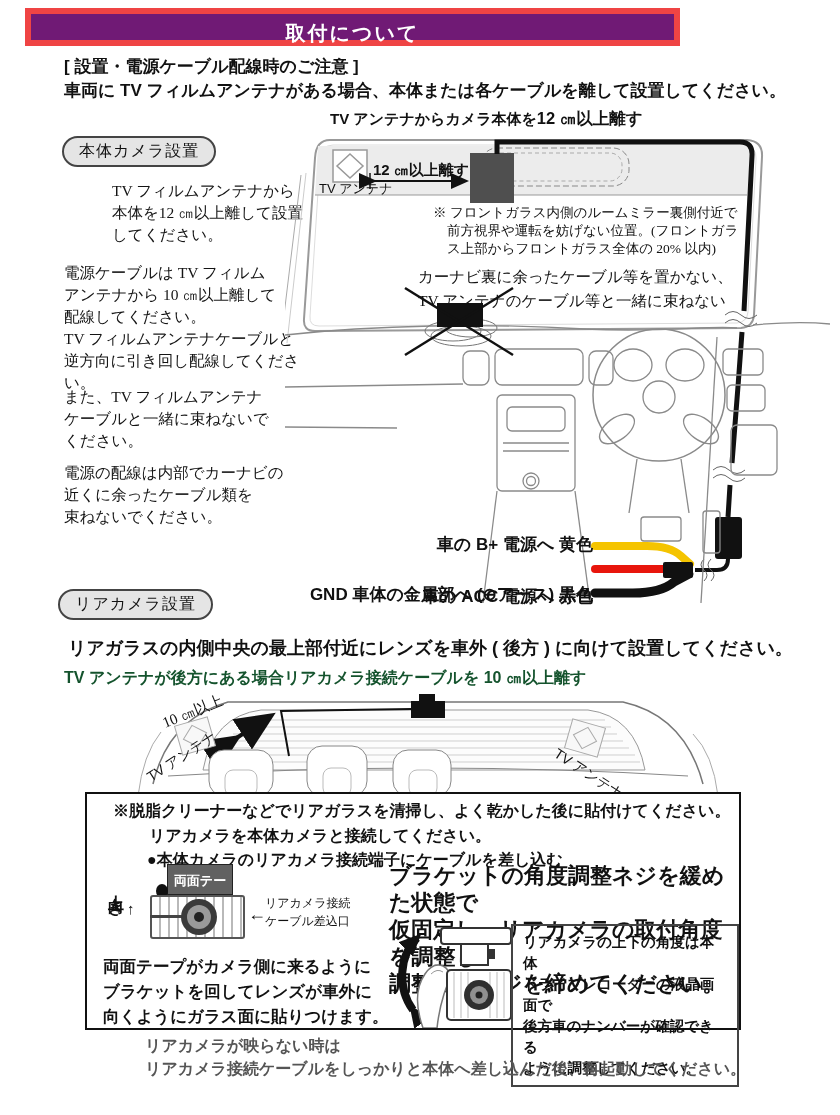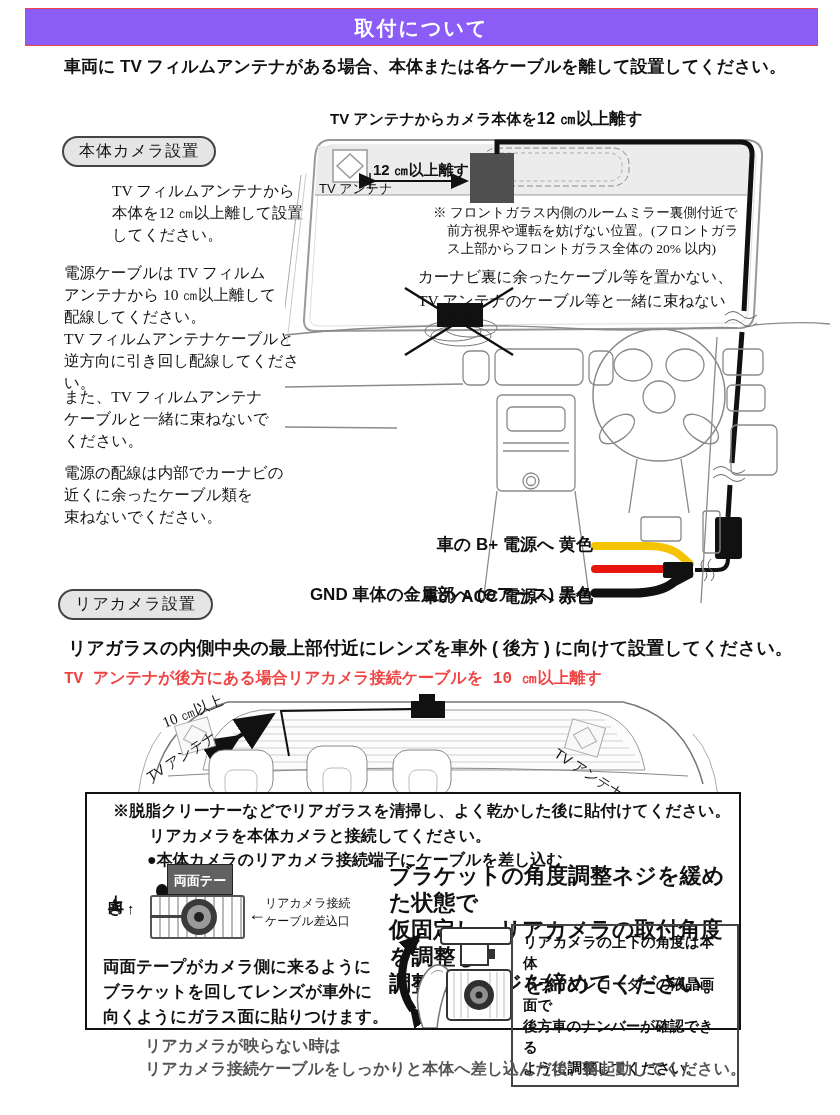--- a/index.html
+++ b/index.html
@@ -8,9 +8,9 @@
   .abs{position:absolute;}
   .pre{white-space:pre-line;}
   
-  .header-bar{left:25px;top:8px;width:793px;height:38px;background:#8b5cf6;
+  .header-bar{left:25px;top:8px;width:655px;height:38px;background:#701a75;
               color:#fff;font-size:20px;font-weight:bold;text-align:center;line-height:38px;
-              letter-spacing:2px;border:1px solid #ef4444;box-sizing:border-box;}
+              letter-spacing:2px;border:6px solid #ef4444;box-sizing:border-box;}
   
   .intro{left:64px;top:55px;font-size:17px;font-weight:bold;line-height:24px;}
   

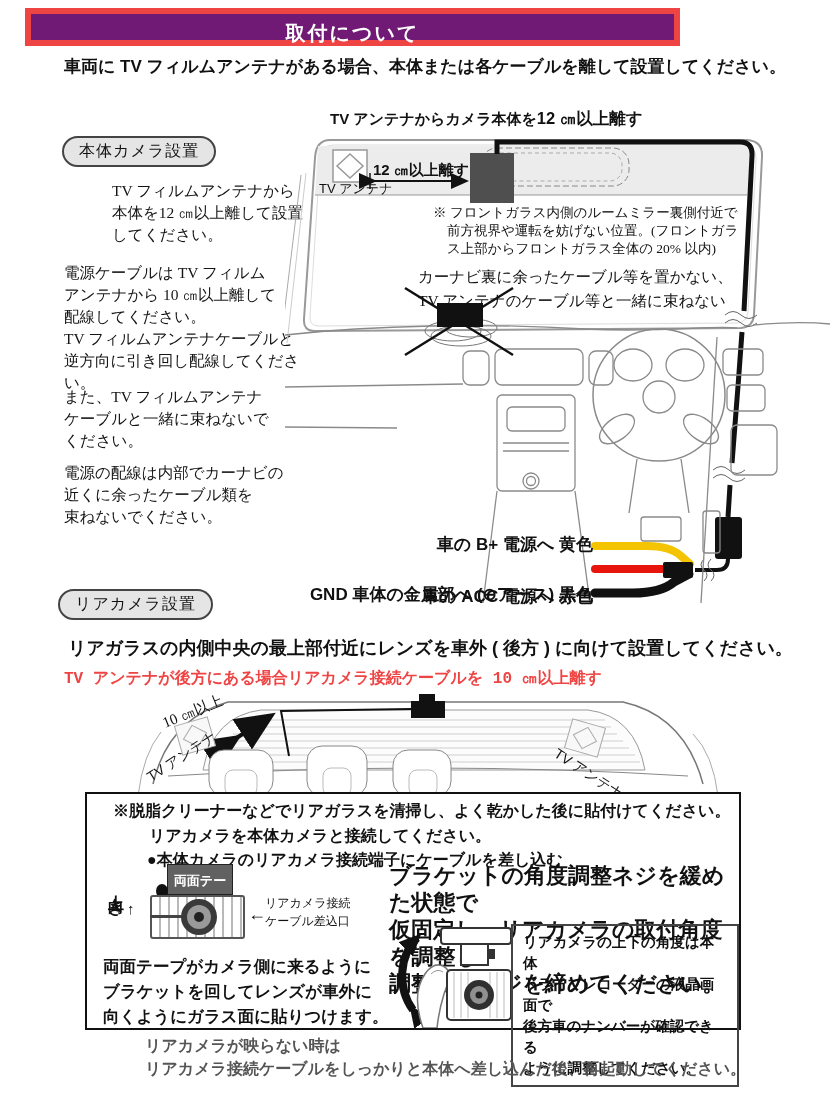--- a/index.html
+++ b/index.html
@@ -71,6 +71,7 @@
   <div class="abs header-bar">取付について</div>
 
   <div class="abs intro">
+    <div>[ 設置・電源ケーブル配線時のご注意 ]</div>
     <div>車両に TV フィルムアンテナがある場合、本体または各ケーブルを離して設置してください。</div>
   </div>
 

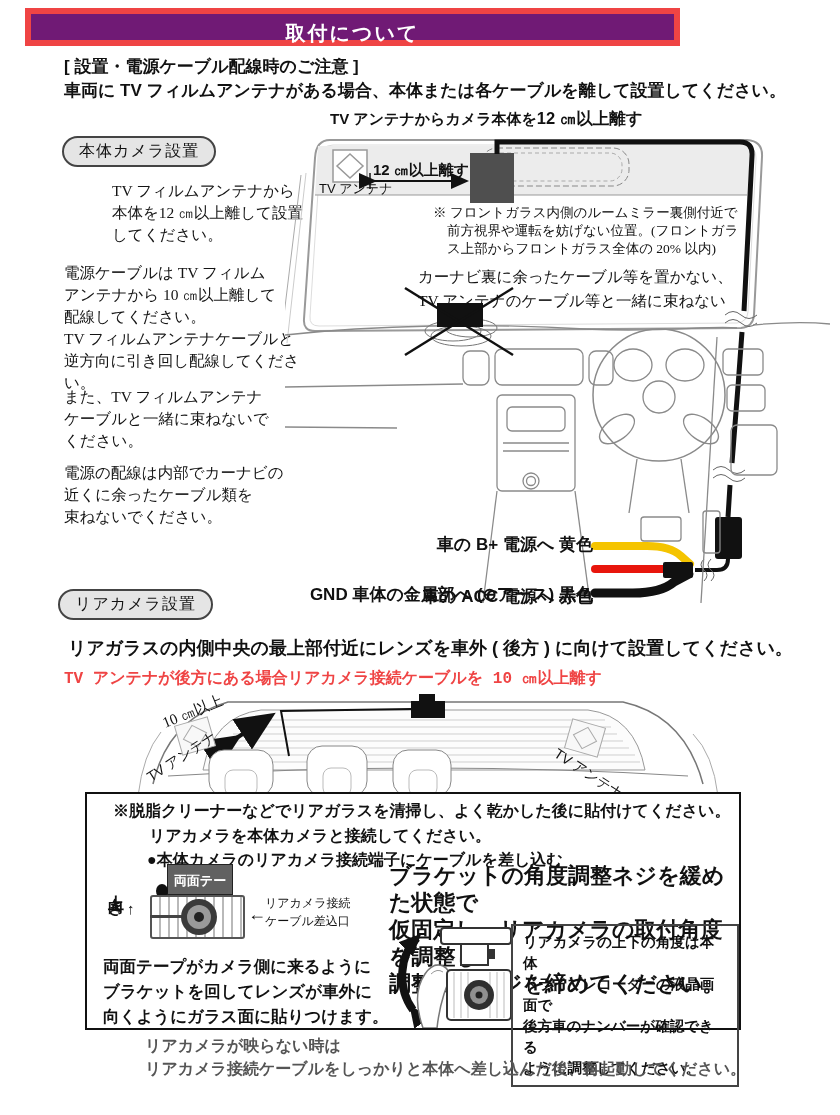--- a/index.html
+++ b/index.html
@@ -30,7 +30,7 @@
   .wl0{top:535px;} .wl1{top:560px;margin-top:27px;} .wl2{top:585px;}
   
   .rear-headline{left:68px;top:636px;font-size:18px;font-weight:bold;}
-  .rear-subline{left:64px;top:668px;font-size:16px;font-weight:bold;color:#ef4444;font-family:Liberation Mono, monospace;}
+  .rear-subline{left:64px;top:668px;font-size:16px;font-weight:bold;color:#14532d;}
   
   .inst-box{left:85px;top:792px;width:656px;height:238px;border:2px solid #111;box-sizing:border-box;background:#fff;}
   .ib-line{position:absolute;font-size:16px;font-weight:bold;}

